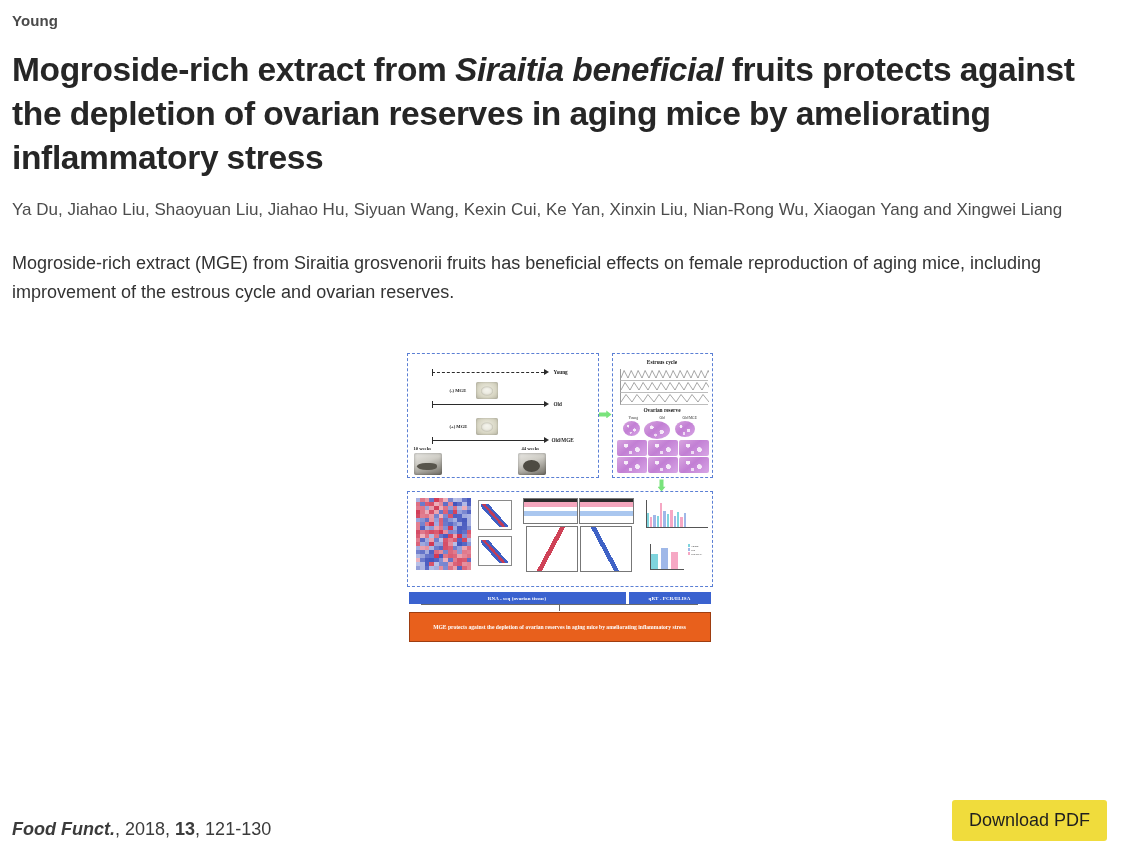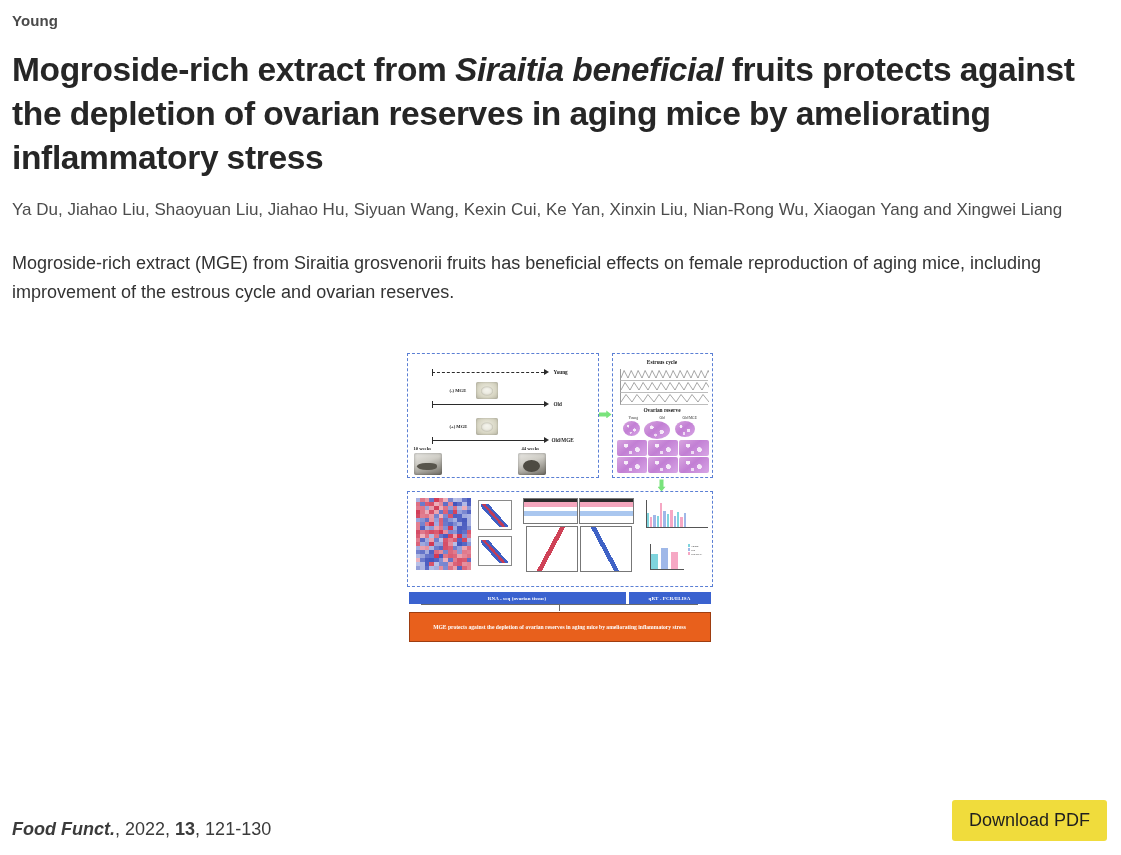--- a/index.html
+++ b/index.html
@@ -749,7 +749,7 @@
   </div>
 
   <div class="footer">
-    <div class="pub-line"><span class="journal">Food Funct.</span><span>, </span><span>2022</span><span>, </span><span class="vol">13</span><span>, </span><span>121-130</span></div>
+    <div class="pub-line"><span class="journal">Food Funct.</span><span>, </span><span>2018</span><span>, </span><span class="vol">13</span><span>, </span><span>121-130</span></div>
 
     <div class="btn-row">
       <button class="btn btn-pdf">Download PDF</button>

